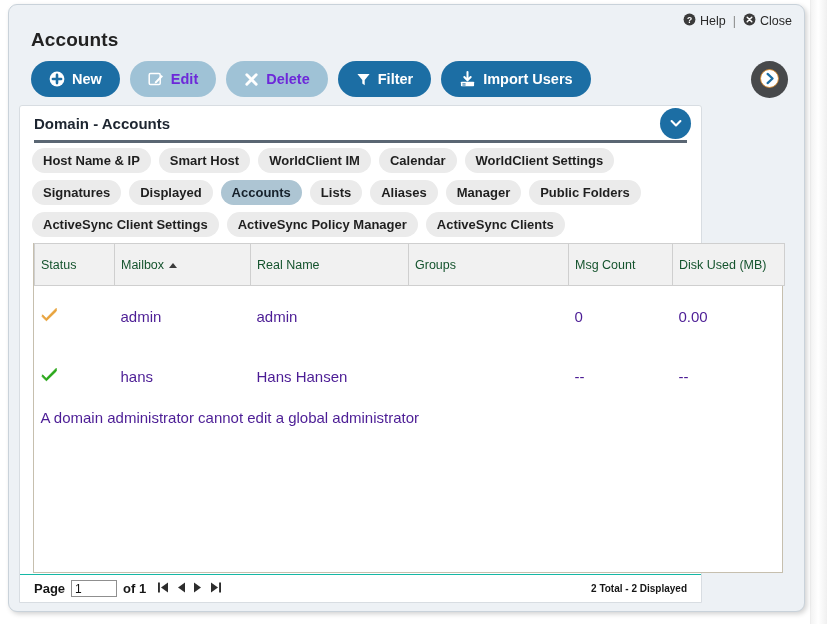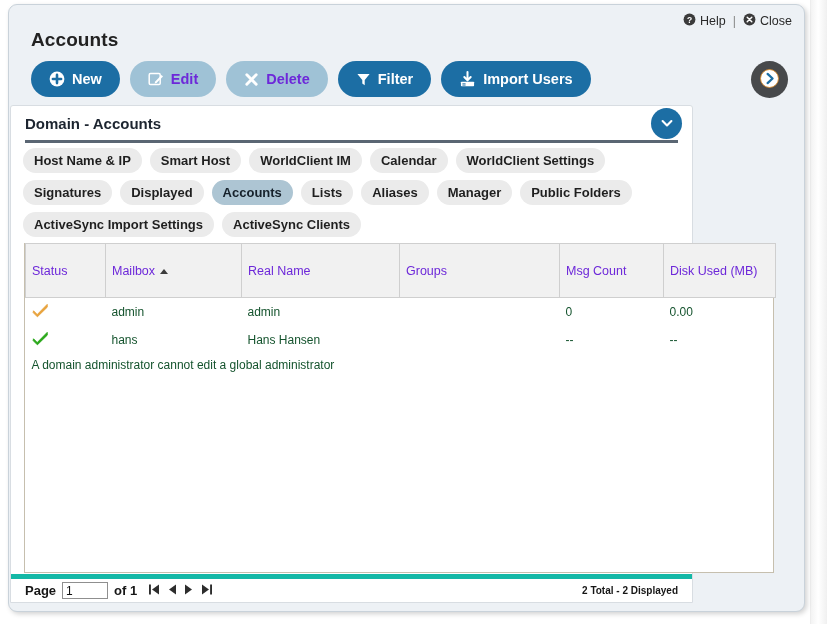--- a/index.html
+++ b/index.html
@@ -134,7 +134,7 @@
   
   #card {
     position: absolute;
-    left: 1px;
+    left: 10px;
     top: 100px;
     width: 683px;
     height: 498px;

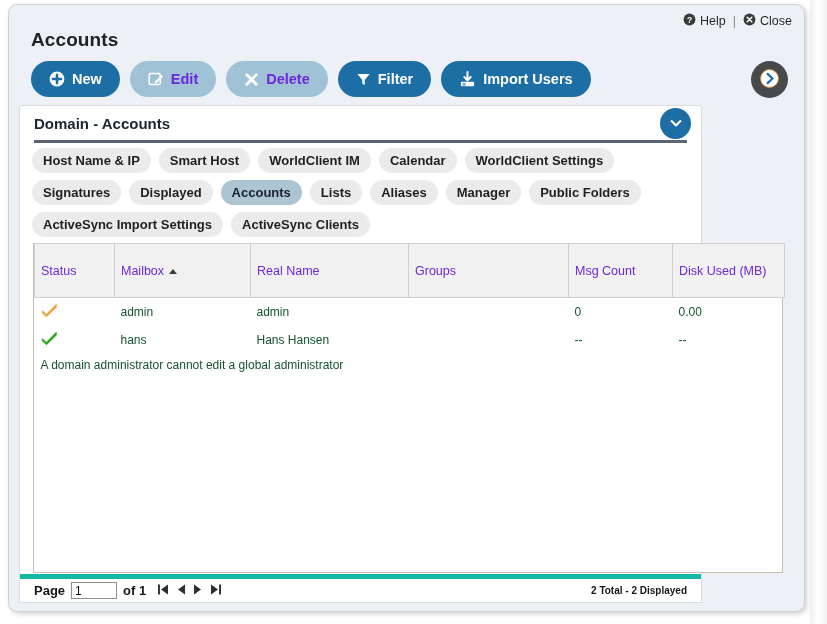--- a/index.html
+++ b/index.html
@@ -451,7 +451,7 @@
             <span>Public Folders</span>
           </div>
           <div class="tab">
-            <span>ActiveSync Import Settings</span>
+            <span>ActiveSync Client Settings</span>
           </div>
           <div class="tab">
             <span>ActiveSync Clients</span>

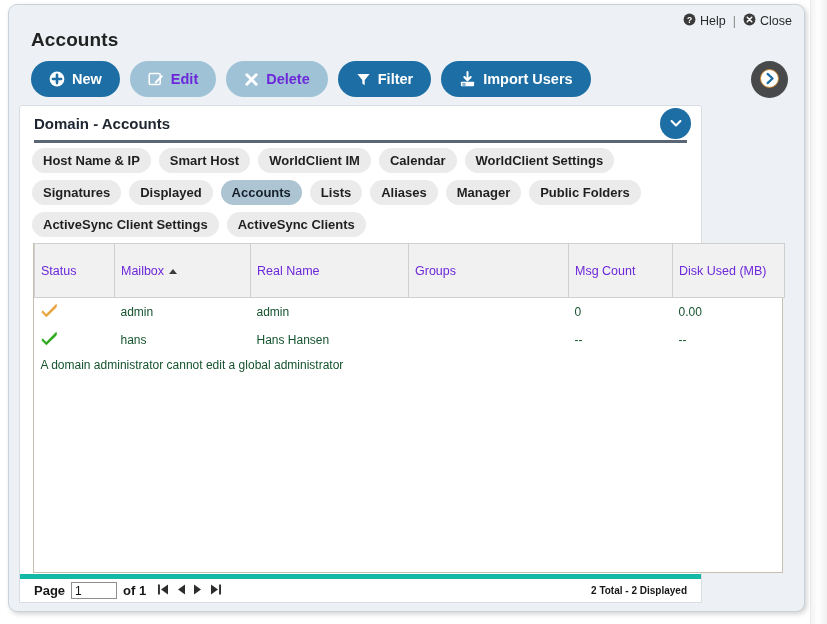--- a/index.html
+++ b/index.html
@@ -452,6 +452,9 @@
           </div>
           <div class="tab">
             <span>ActiveSync Client Settings</span>
+          </div>
+          <div class="tab">
+            <span>ActiveSync Policy Manager</span>
           </div>
           <div class="tab">
             <span>ActiveSync Clients</span>

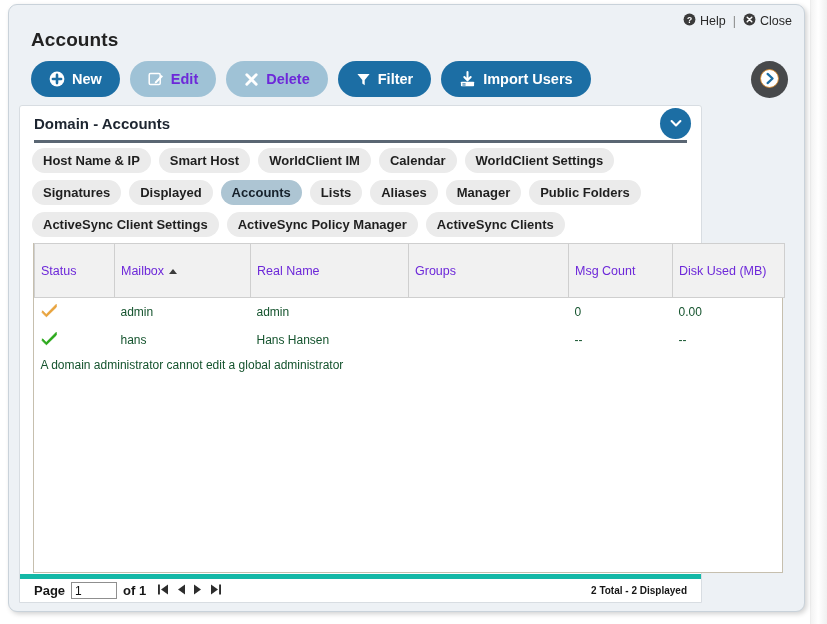--- a/index.html
+++ b/index.html
@@ -228,9 +228,9 @@
     border-top: 1px solid #cfcfcf;
     font-weight: normal;
     text-align: left;
-    padding: 18px 6px;
+    padding: 12px 6px;
     height: 17px;
-    color: #6d28d9;
+    color: #14532d;
     font-size: 12.5px;
     white-space: nowrap;
     overflow: hidden;

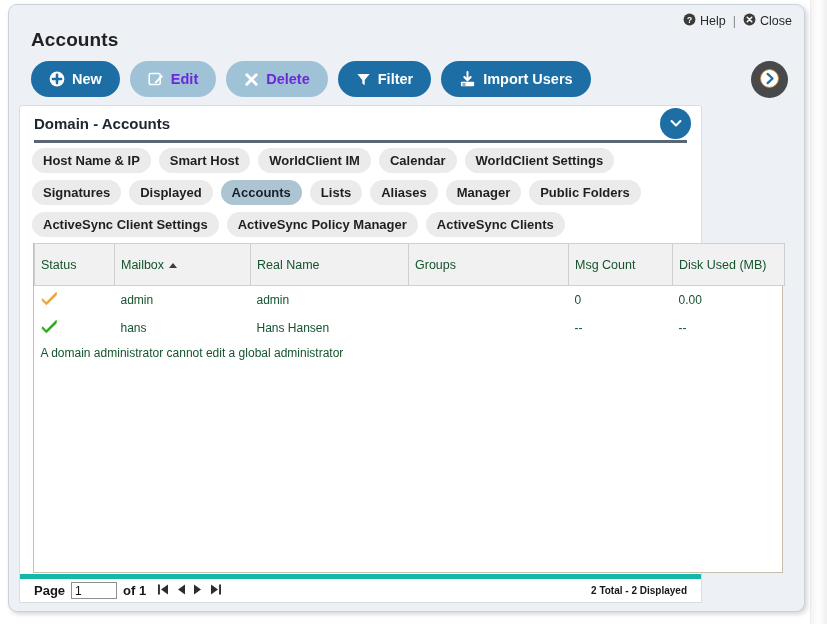--- a/index.html
+++ b/index.html
@@ -239,10 +239,10 @@
   }
   table.grid thead th:first-child { border-left: 1px solid #cfcfcf; }
   table.grid tbody td {
-    padding: 4px 6px;
+    padding: 20px 6px;
     border: none;
-    color: #14532d;
-    font-size: 12px;
+    color: #4c1d95;
+    font-size: 15px;
     height: 20px;
     vertical-align: middle;
     overflow: hidden;

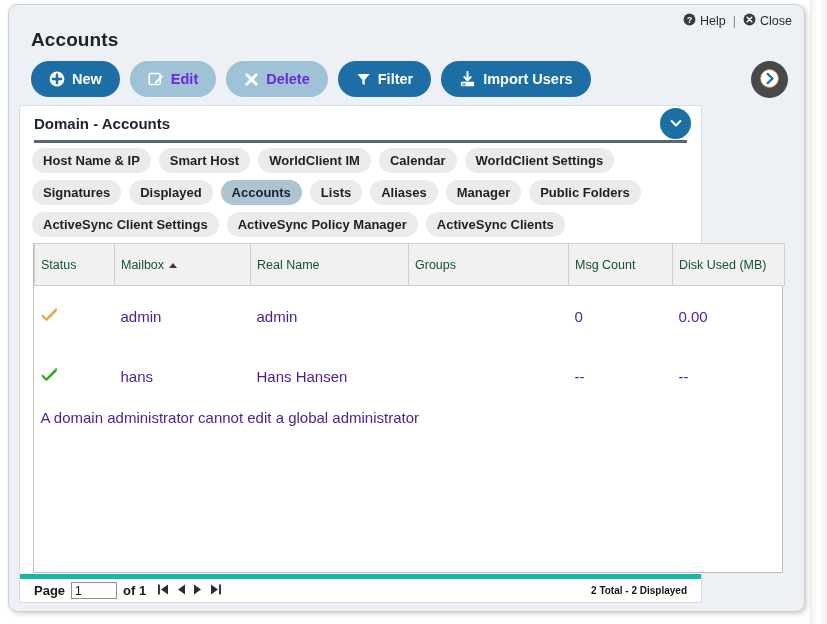--- a/index.html
+++ b/index.html
@@ -274,7 +274,7 @@
     display: flex;
     align-items: center;
     background: #ffffff;
-    border-top: 5px solid #14b8a6;
+    border-top: 1px solid #14b8a6;
     box-sizing: border-box;
   }
   .pager-left {

